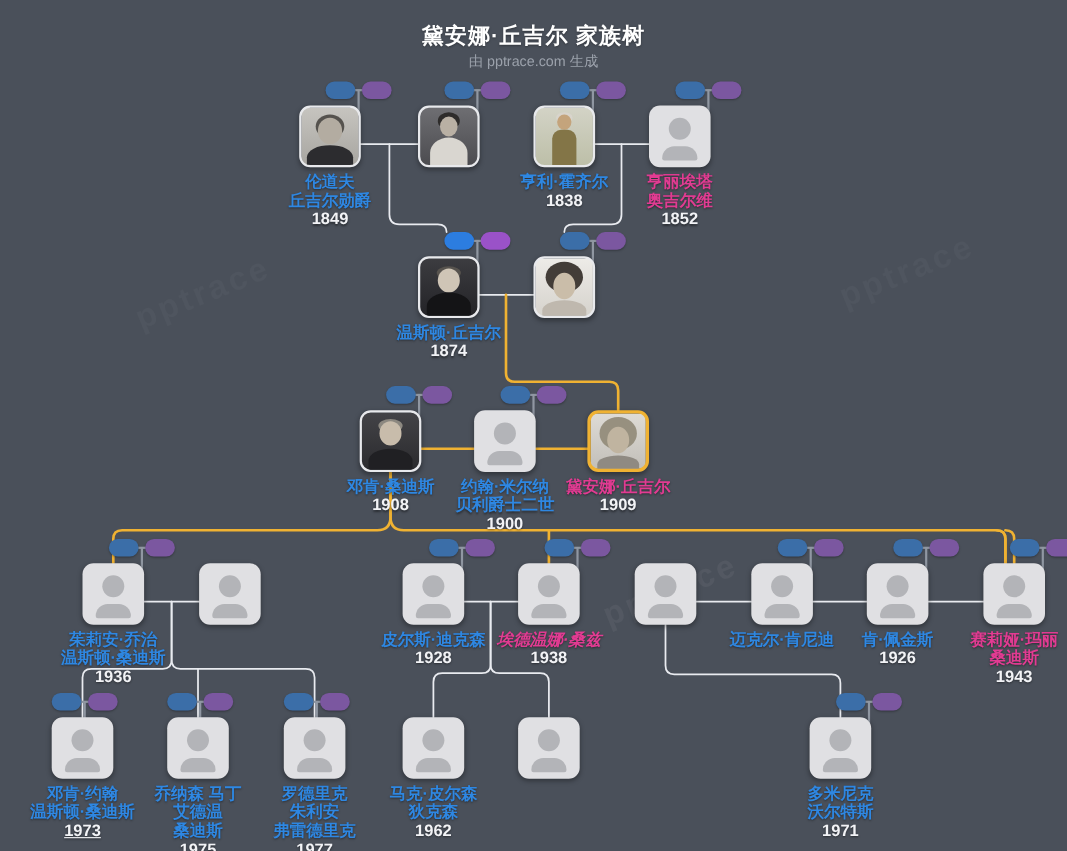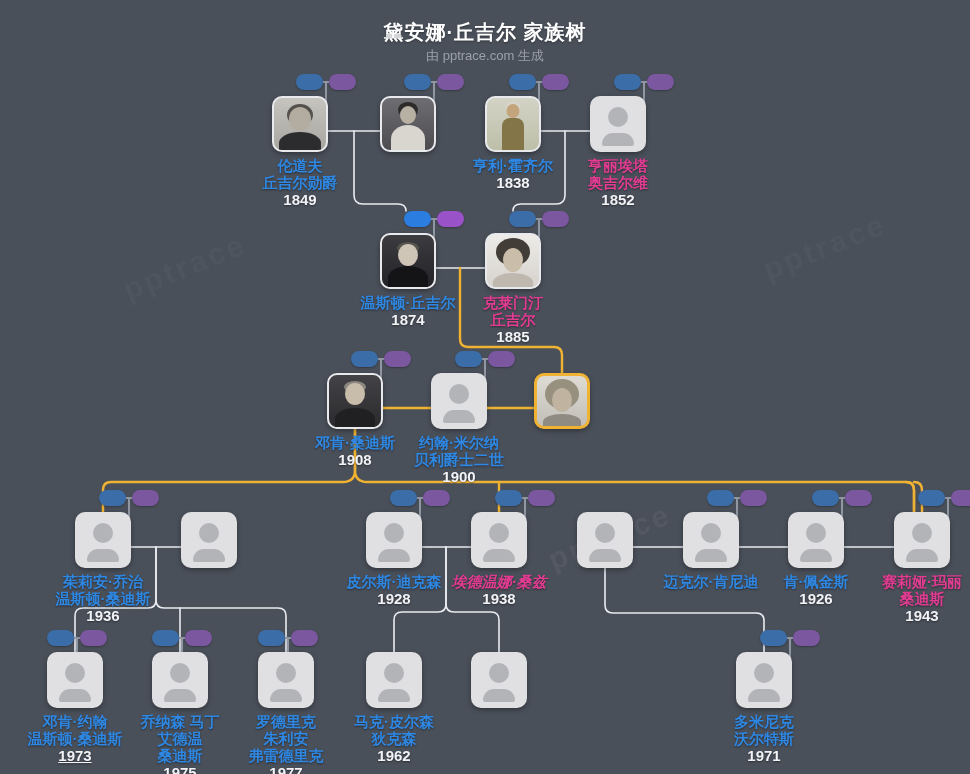--- a/index.html
+++ b/index.html
@@ -214,11 +214,6 @@
           <div class="head"></div>
           <div class="body"></div>
         </div>
-        <div class="label">
-          <div class="nm" style="color: rgb(226, 59, 146);">克莱门汀</div>
-          <div class="nm" style="color: rgb(226, 59, 146);">丘吉尔</div>
-          <div class="yr" style="color: rgb(242, 243, 246);">1885</div>
-        </div>
       </div>
       <div class="node" style="left: 295px; top: 373px;">
         <div class="pills">

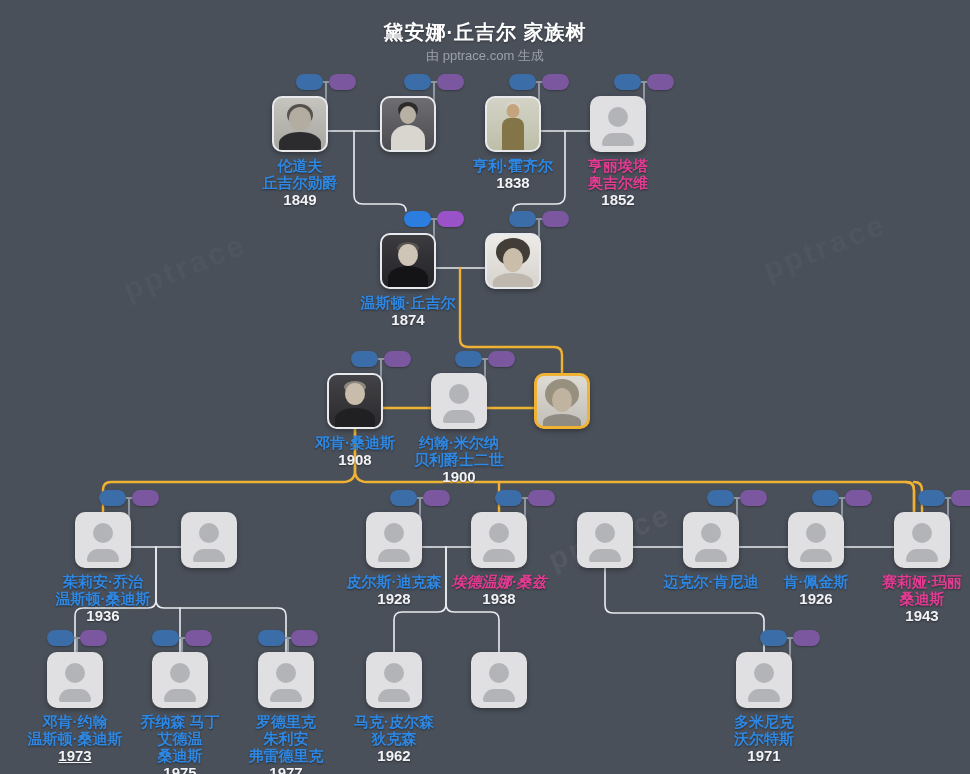--- a/index.html
+++ b/index.html
@@ -255,6 +255,10 @@
           <div class="head"></div>
           <div class="body"></div>
         </div>
+        <div class="label">
+          <div class="nm" style="color: rgb(226, 59, 146);">黛安娜·丘吉尔</div>
+          <div class="yr" style="color: rgb(242, 243, 246);">1909</div>
+        </div>
       </div>
       <div class="node" style="left: 43px; top: 512px;">
         <div class="pills">

